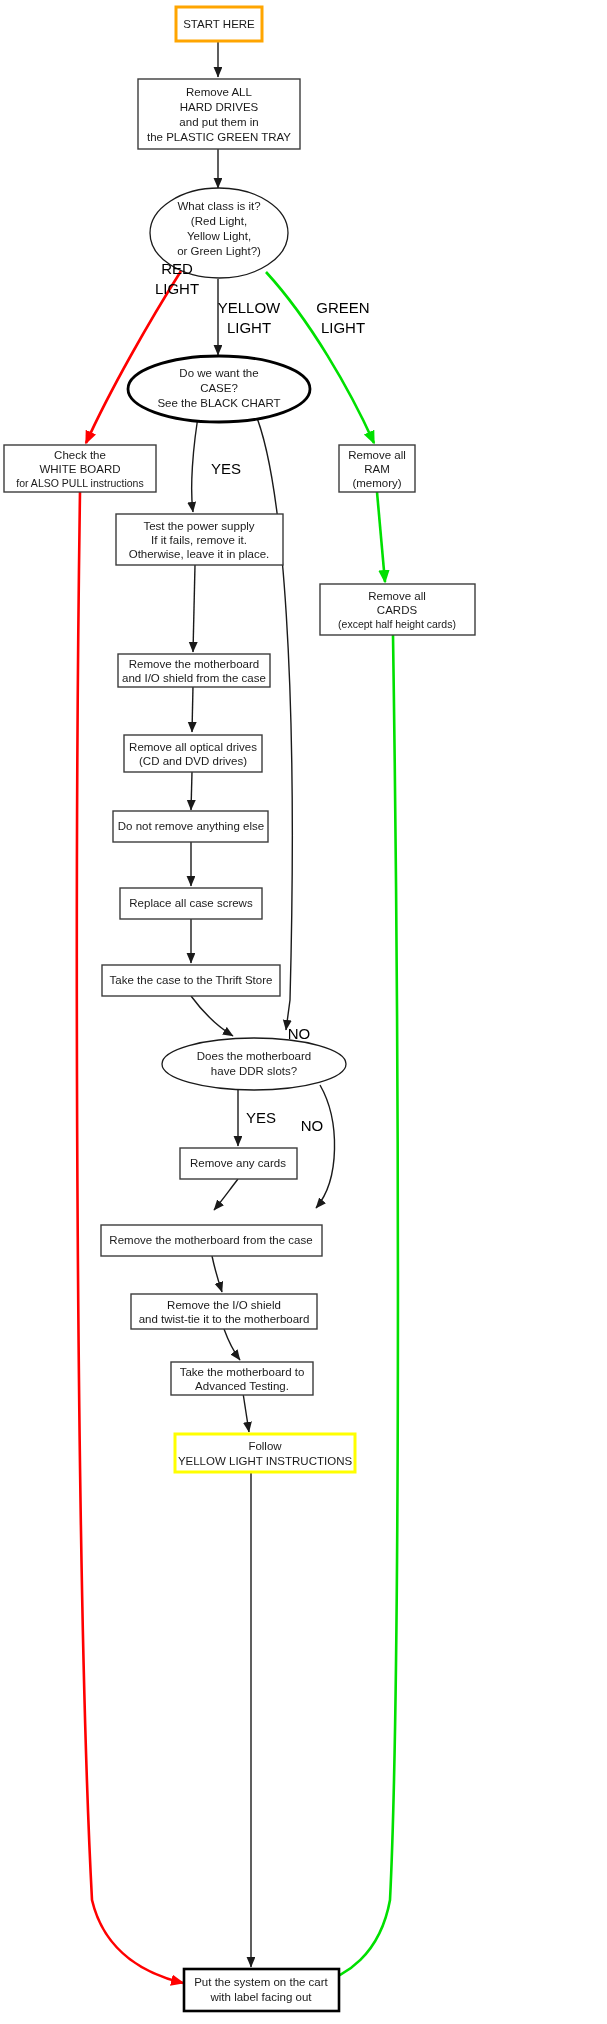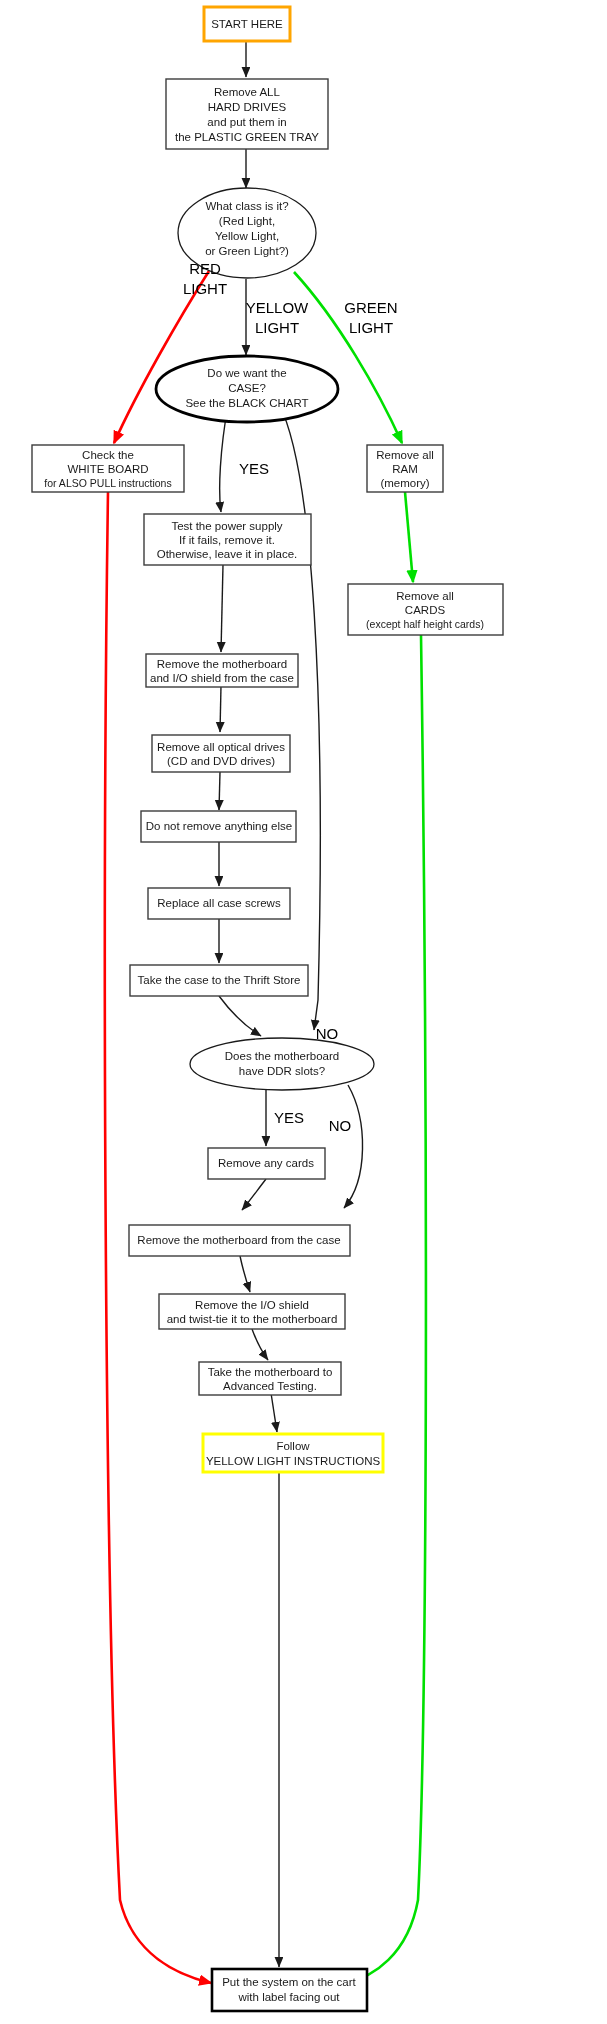--- a/index.html
+++ b/index.html
@@ -17,7 +17,6 @@
     position: relative;
     width: 516px;
     height: 2024px;
-    margin-left: 28px;
   }
   svg.flow-svg {
     position: absolute;

